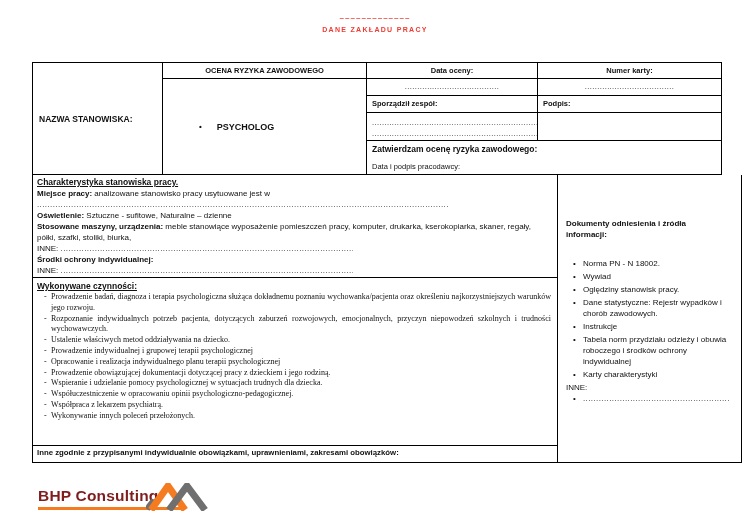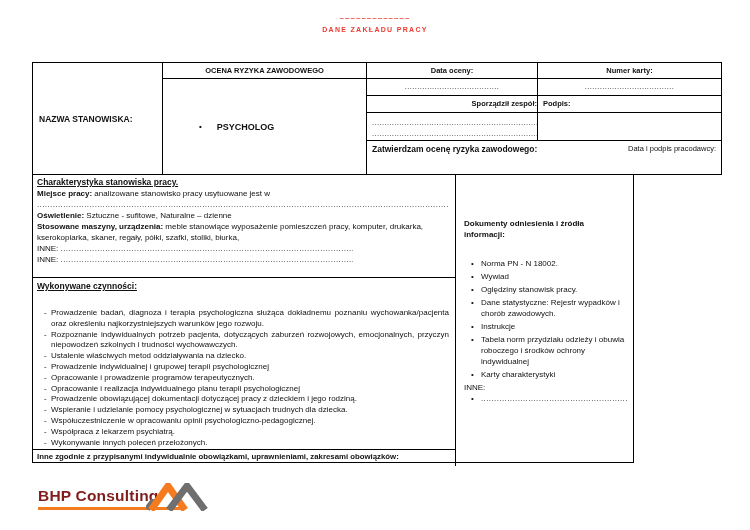--- a/index.html
+++ b/index.html
@@ -36,7 +36,7 @@
   .t1 .c-card-dots { grid-area:2/4/3/5; border-bottom:1px solid #000;
     text-align:center; padding-top:3px; overflow:hidden; }
   .t1 .c-team { grid-area:3/3/4/4; border-right:1px solid #000; border-bottom:1px solid #000;
-    font-weight:bold; padding:3px 0 0 5px;text-align:right; }
+    font-weight:bold; padding:3px 0 0 5px; }
   .t1 .c-podpis { grid-area:3/4/4/5; border-bottom:1px solid #000;
     font-weight:bold; padding:3px 0 0 5px; }
   .t1 .c-team-dots { grid-area:4/3/5/4; border-right:1px solid #000; border-bottom:1px solid #000;

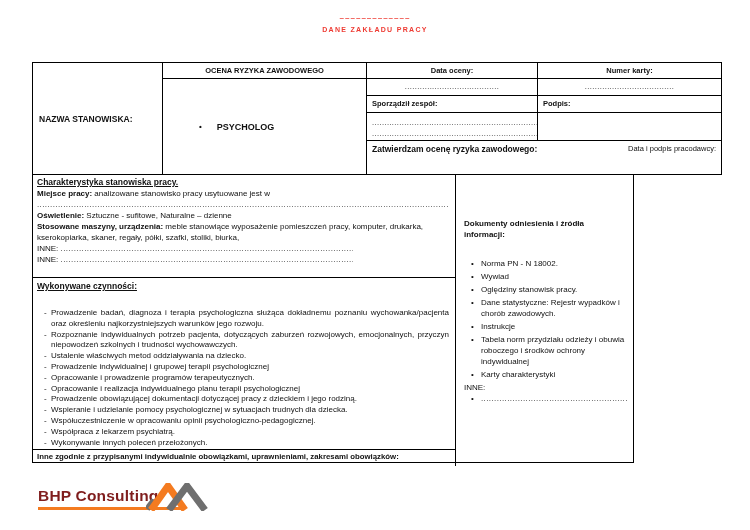--- a/index.html
+++ b/index.html
@@ -43,7 +43,7 @@
     padding:4px 0 0 5px; line-height:11px; overflow:hidden; }
   .t1 .c-sig-space { grid-area:4/4/5/5; border-bottom:1px solid #000; }
   .t1 .c-approve { grid-area:5/3/6/5; padding:3px 5px 3px 5px;
-    display:flex; flex-direction:row; justify-content:space-between; }
+    display:flex; flex-direction:column; justify-content:space-between; }
   .t1 .c-approve .appr { font-weight:bold; font-size:8.5px; }
   .t1 .c-approve .appr-sub { font-size:7.5px; }
 

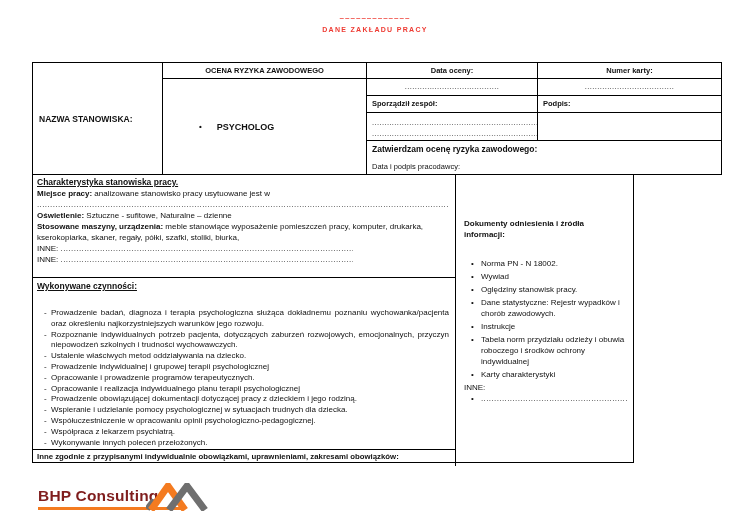--- a/index.html
+++ b/index.html
@@ -48,7 +48,7 @@
   .t1 .c-approve .appr-sub { font-size:7.5px; }
 
   
-  .t2 { position:absolute; left:32px; top:175px; width:602px; height:288px;
+  .t2 { position:absolute; left:32px; top:175px; width:710px; height:288px;
     border:1px solid #000; border-top:none; display:grid;
     grid-template-columns:1fr 183px; grid-template-rows:103px 1fr 16px; font-size:8px; }
   .t2 .c-char { grid-area:1/1/2/2; border-right:1px solid #000; border-bottom:1px solid #000;

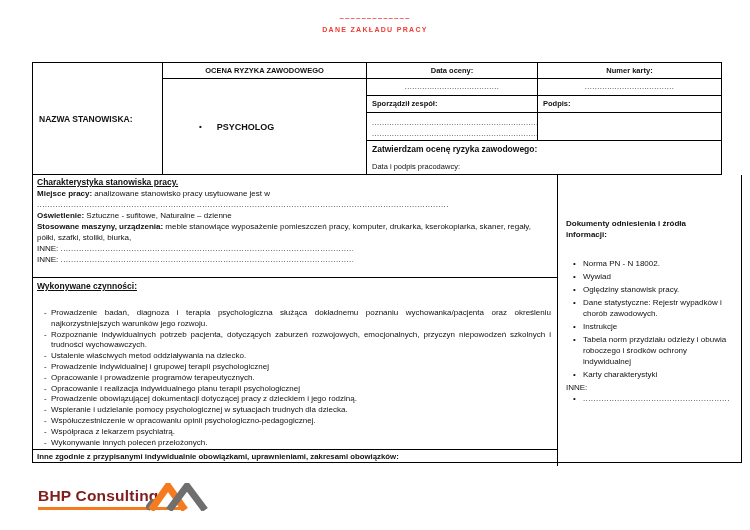--- a/index.html
+++ b/index.html
@@ -133,6 +133,7 @@
       <div>
         <span>INNE:</span> <span class="dots dots-inne">..................................................................................................................................</span>
       </div>
+      <div class="b">Środki ochrony indywidualnej:</div>
       <div>
         <span>INNE:</span> <span class="dots dots-inne">..................................................................................................................................</span>
       </div>

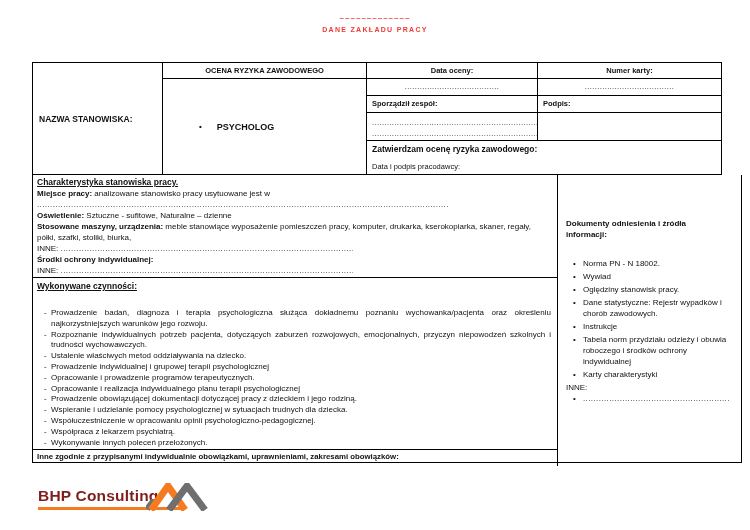--- a/index.html
+++ b/index.html
@@ -65,7 +65,7 @@
   .dots-long { max-width:412px; }
   .dots-inne { max-width:292px; }
 
-  .act-list { margin-top:17px; }
+  .act-list { margin-top:1px;font-family:Liberation Serif, serif; }
   .act-item { display:flex; line-height:10.8px; }
   .act-item .dash { flex:none; width:14px; padding-left:7px; }
   .act-item .dash::before { content:"-"; }

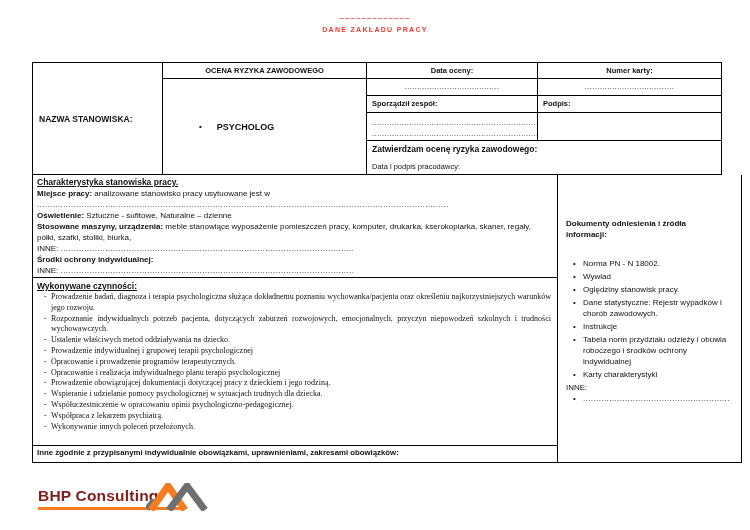--- a/index.html
+++ b/index.html
@@ -160,10 +160,6 @@
           </div>
         <div class="act-item">
             <span class="dash"></span>
-            <span class="txt">Opracowanie i prowadzenie programów terapeutycznych.</span>
-          </div>
-        <div class="act-item">
-            <span class="dash"></span>
             <span class="txt">Opracowanie i realizacja indywidualnego planu terapii psychologicznej</span>
           </div>
         <div class="act-item">

